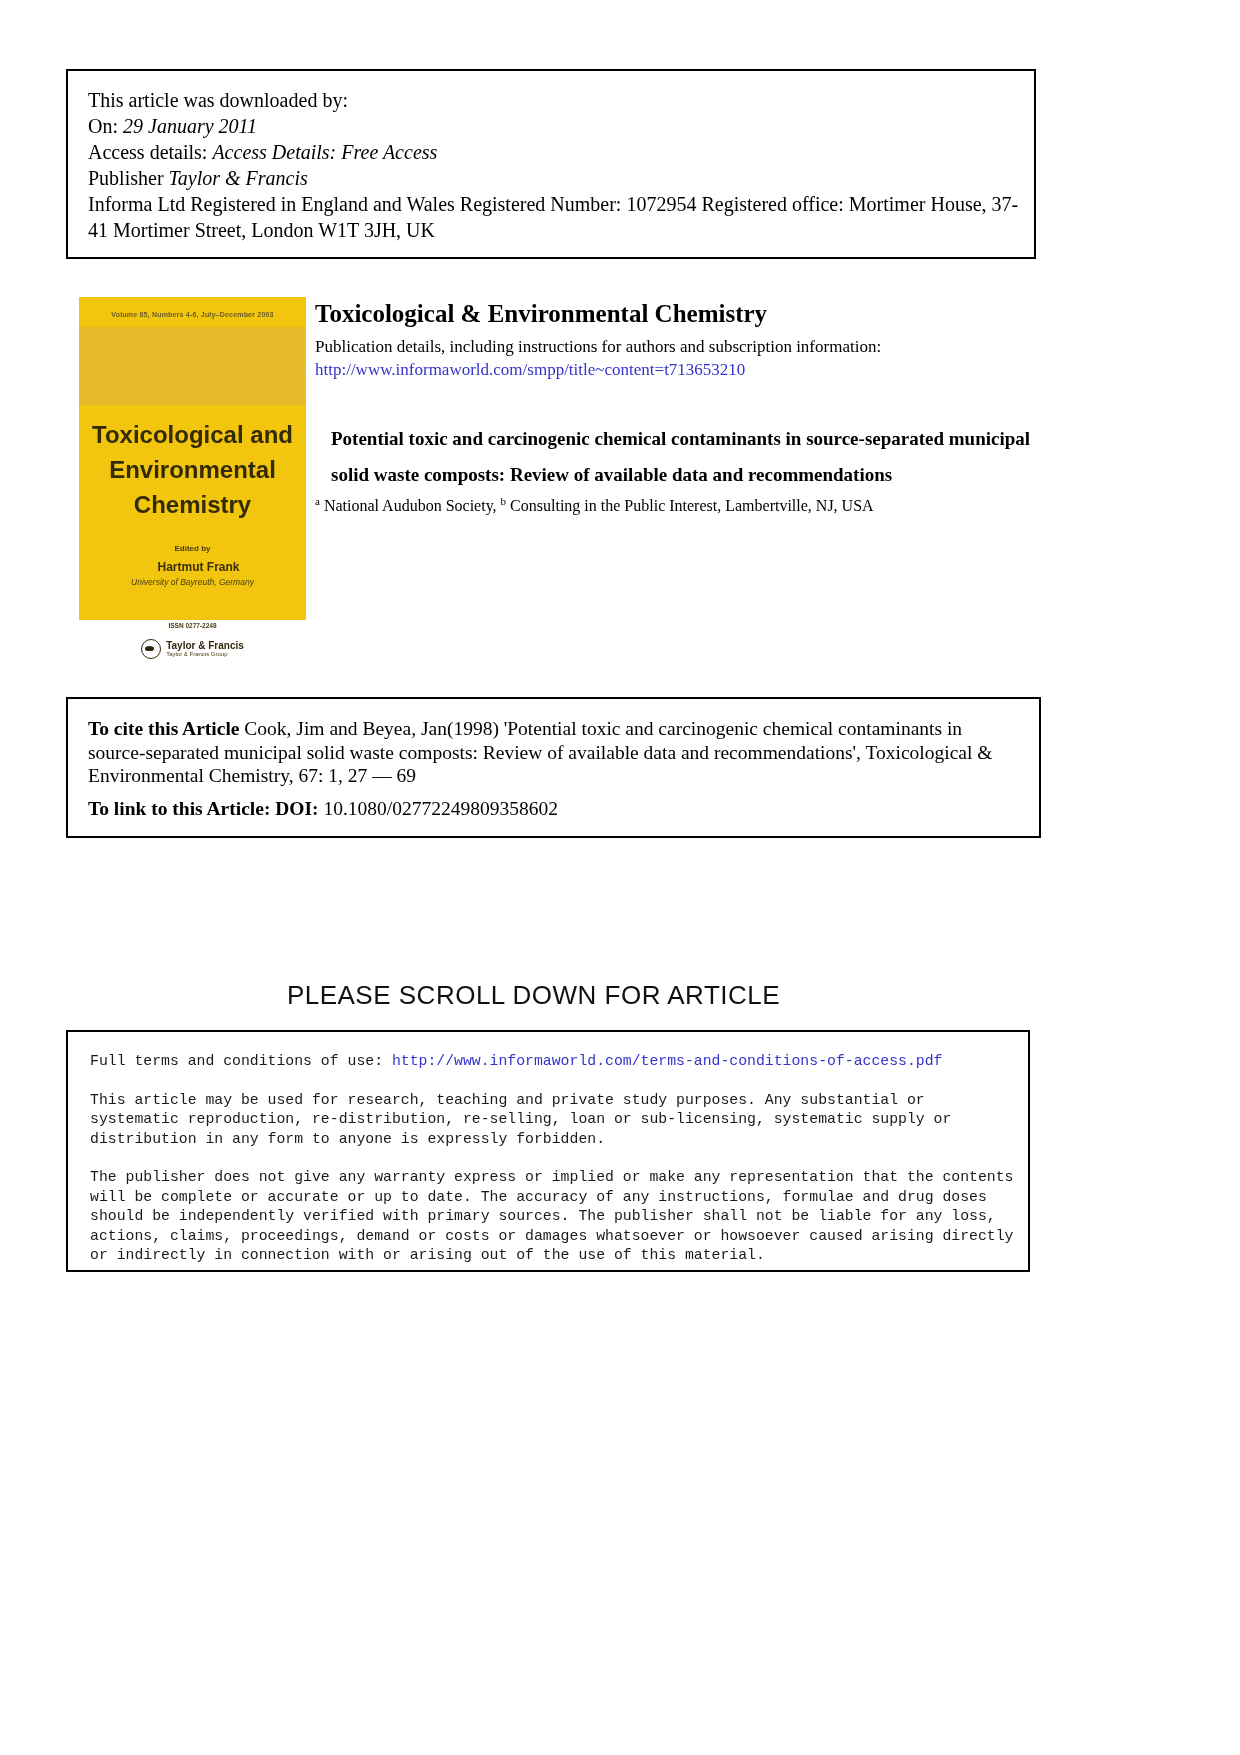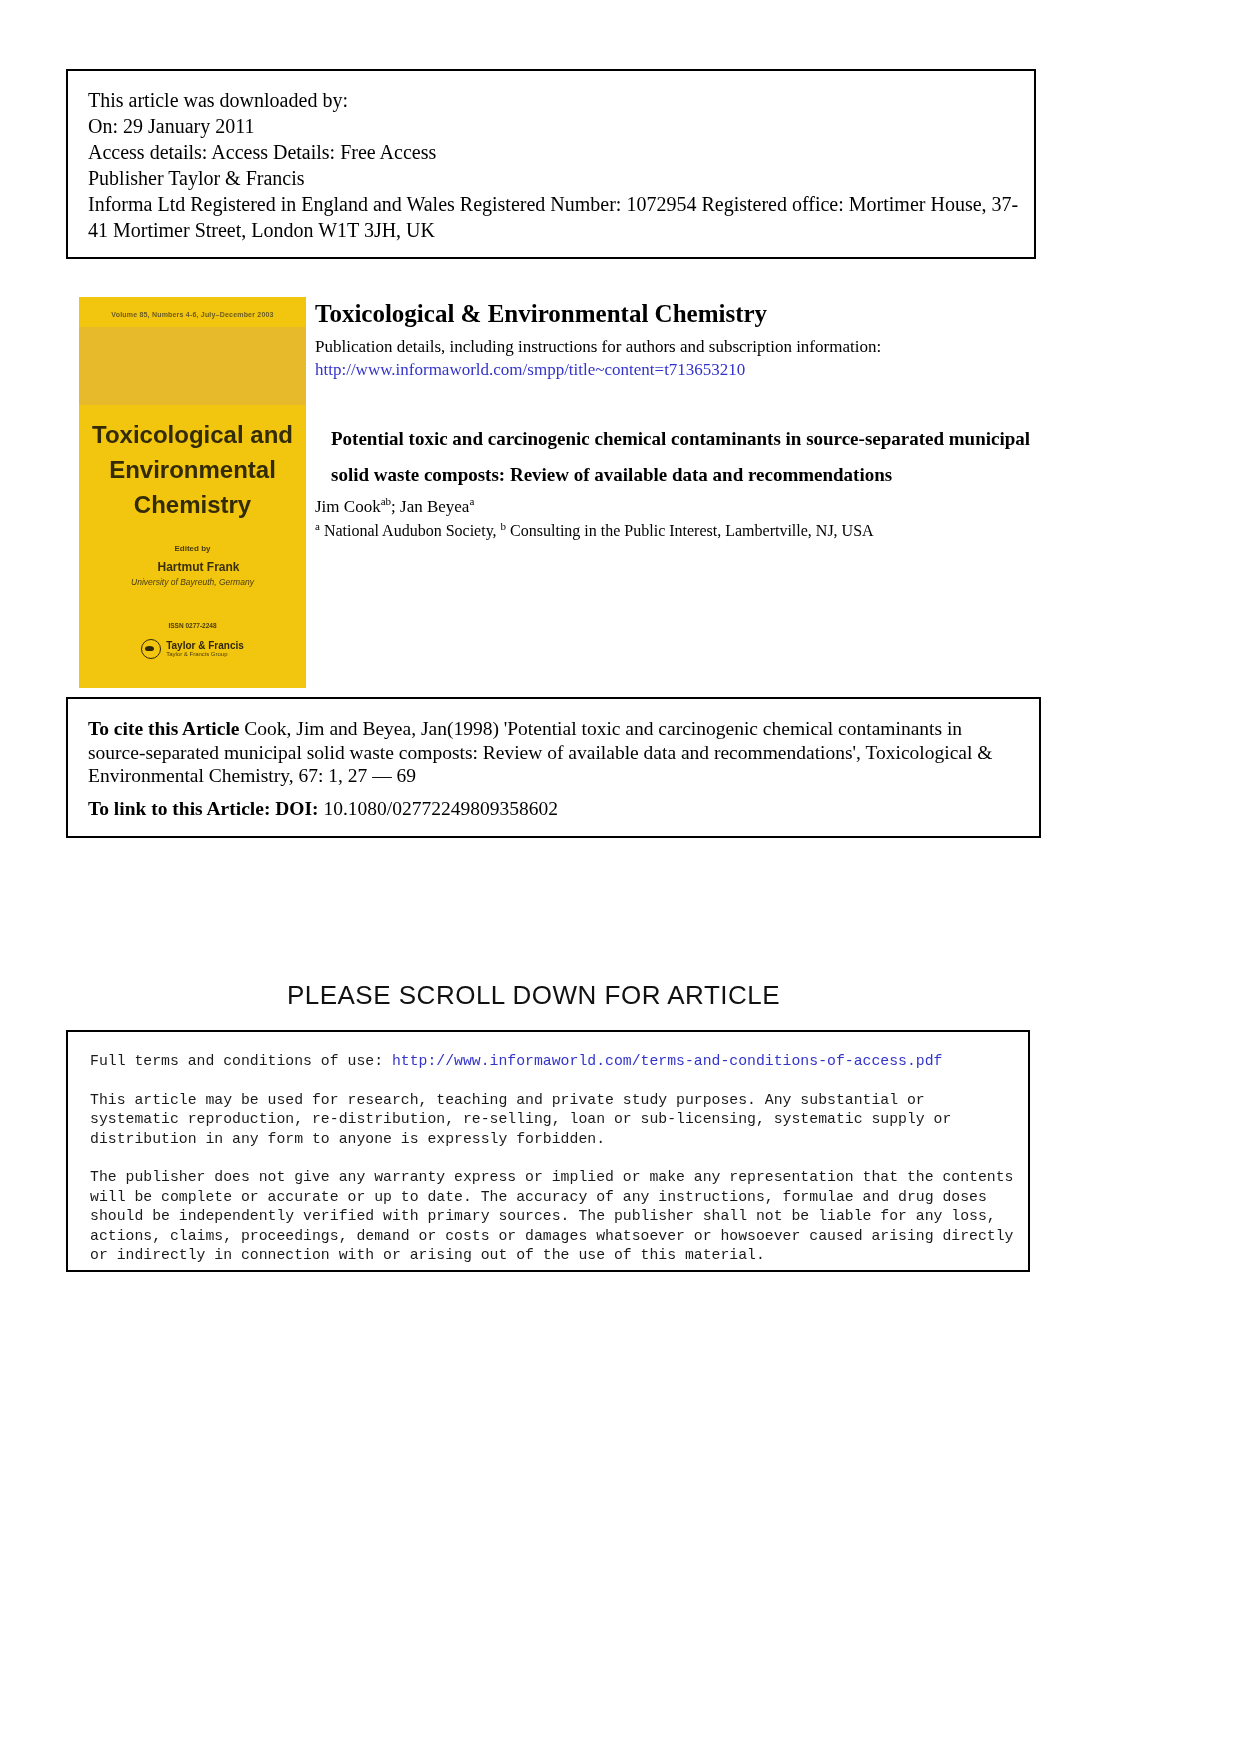--- a/index.html
+++ b/index.html
@@ -23,7 +23,7 @@
     padding:16px 15px 14px 20px;
     font-size:20px;line-height:26px;
   }
-  #download-box .it{}
+  #download-box .it{font-style:italic;}
   
   #cover{
     position:absolute;left:79px;top:297px;width:227px;height:391px;

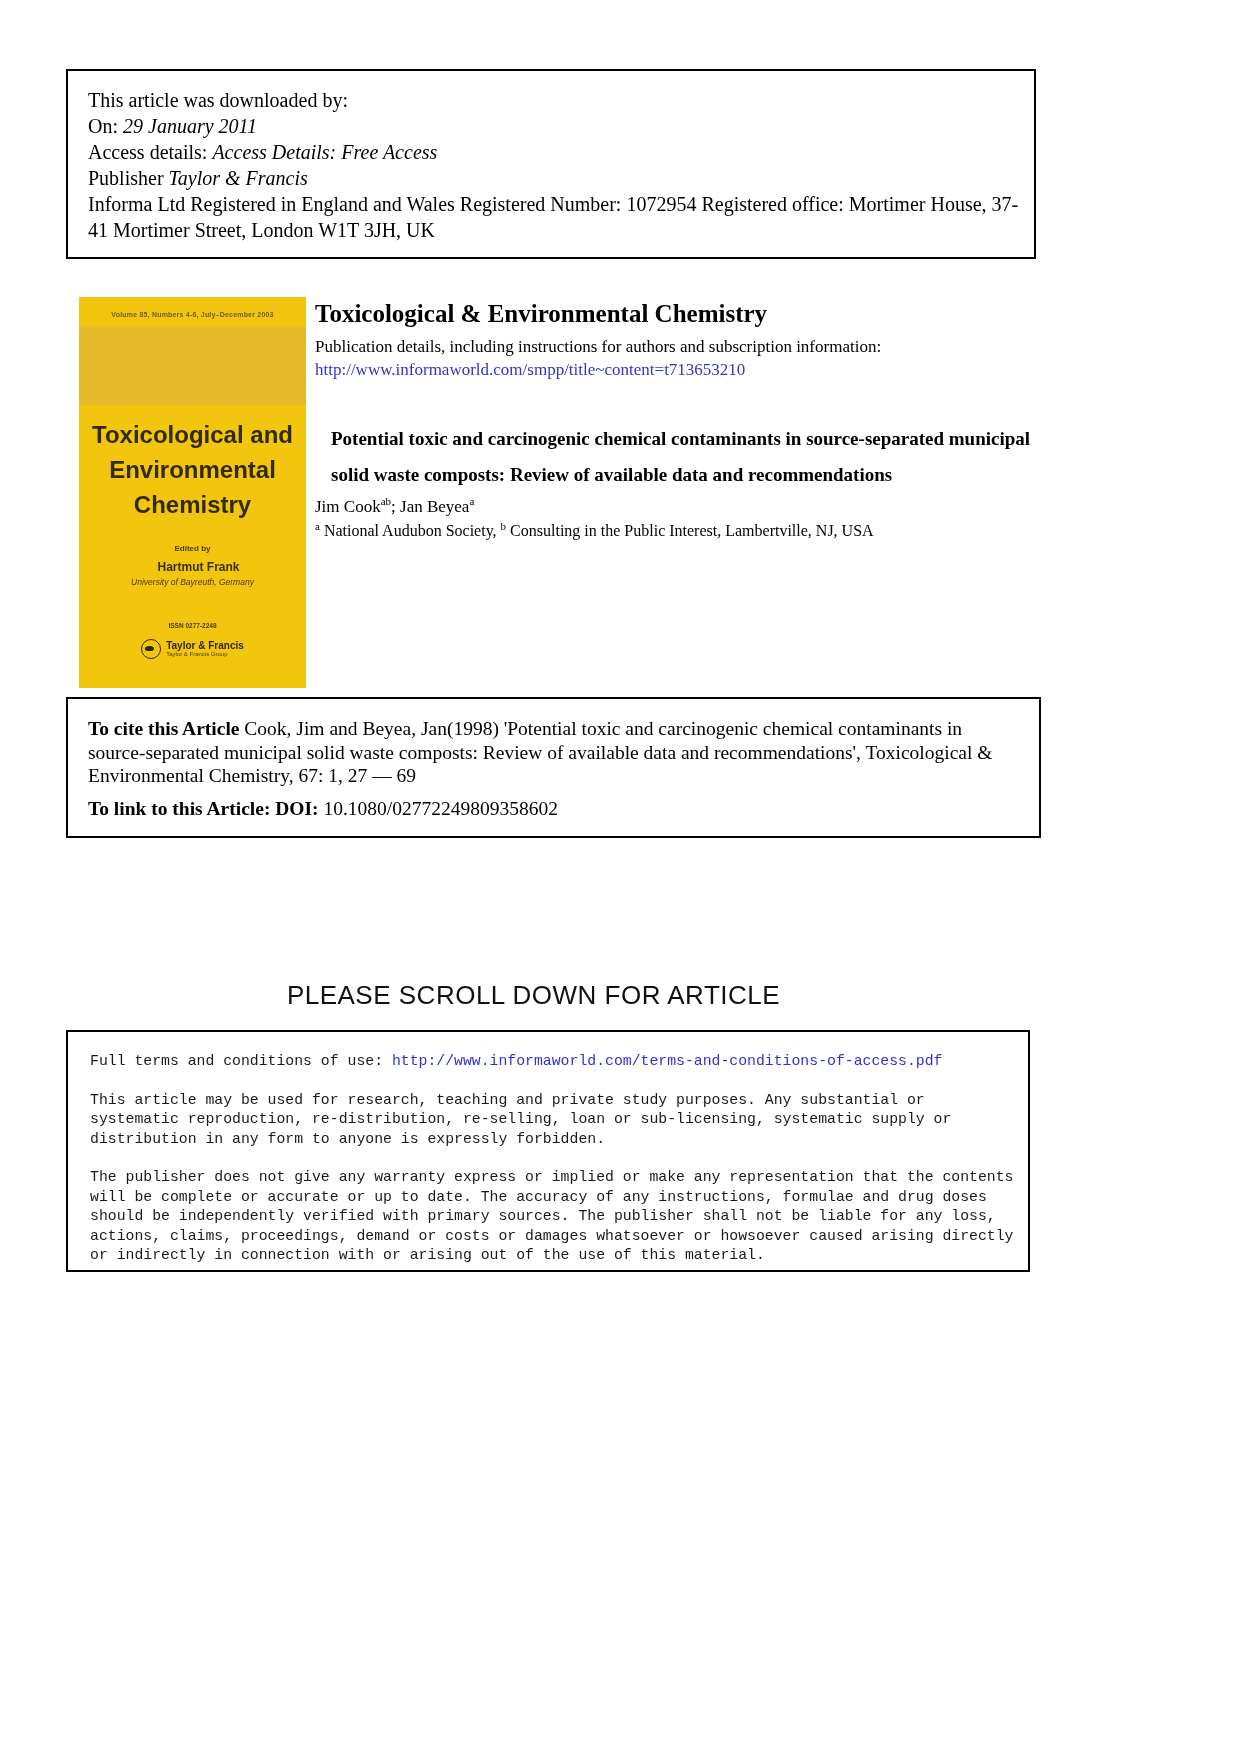--- a/index.html
+++ b/index.html
@@ -26,7 +26,7 @@
   #download-box .it{font-style:italic;}
   
   #cover{
-    position:absolute;left:79px;top:297px;width:227px;height:391px;
+    position:absolute;left:79px;top:297px;width:227px;height:323px;
     background:#f2c50e;
     text-align:center;
     font-family:"Liberation Sans", sans-serif;

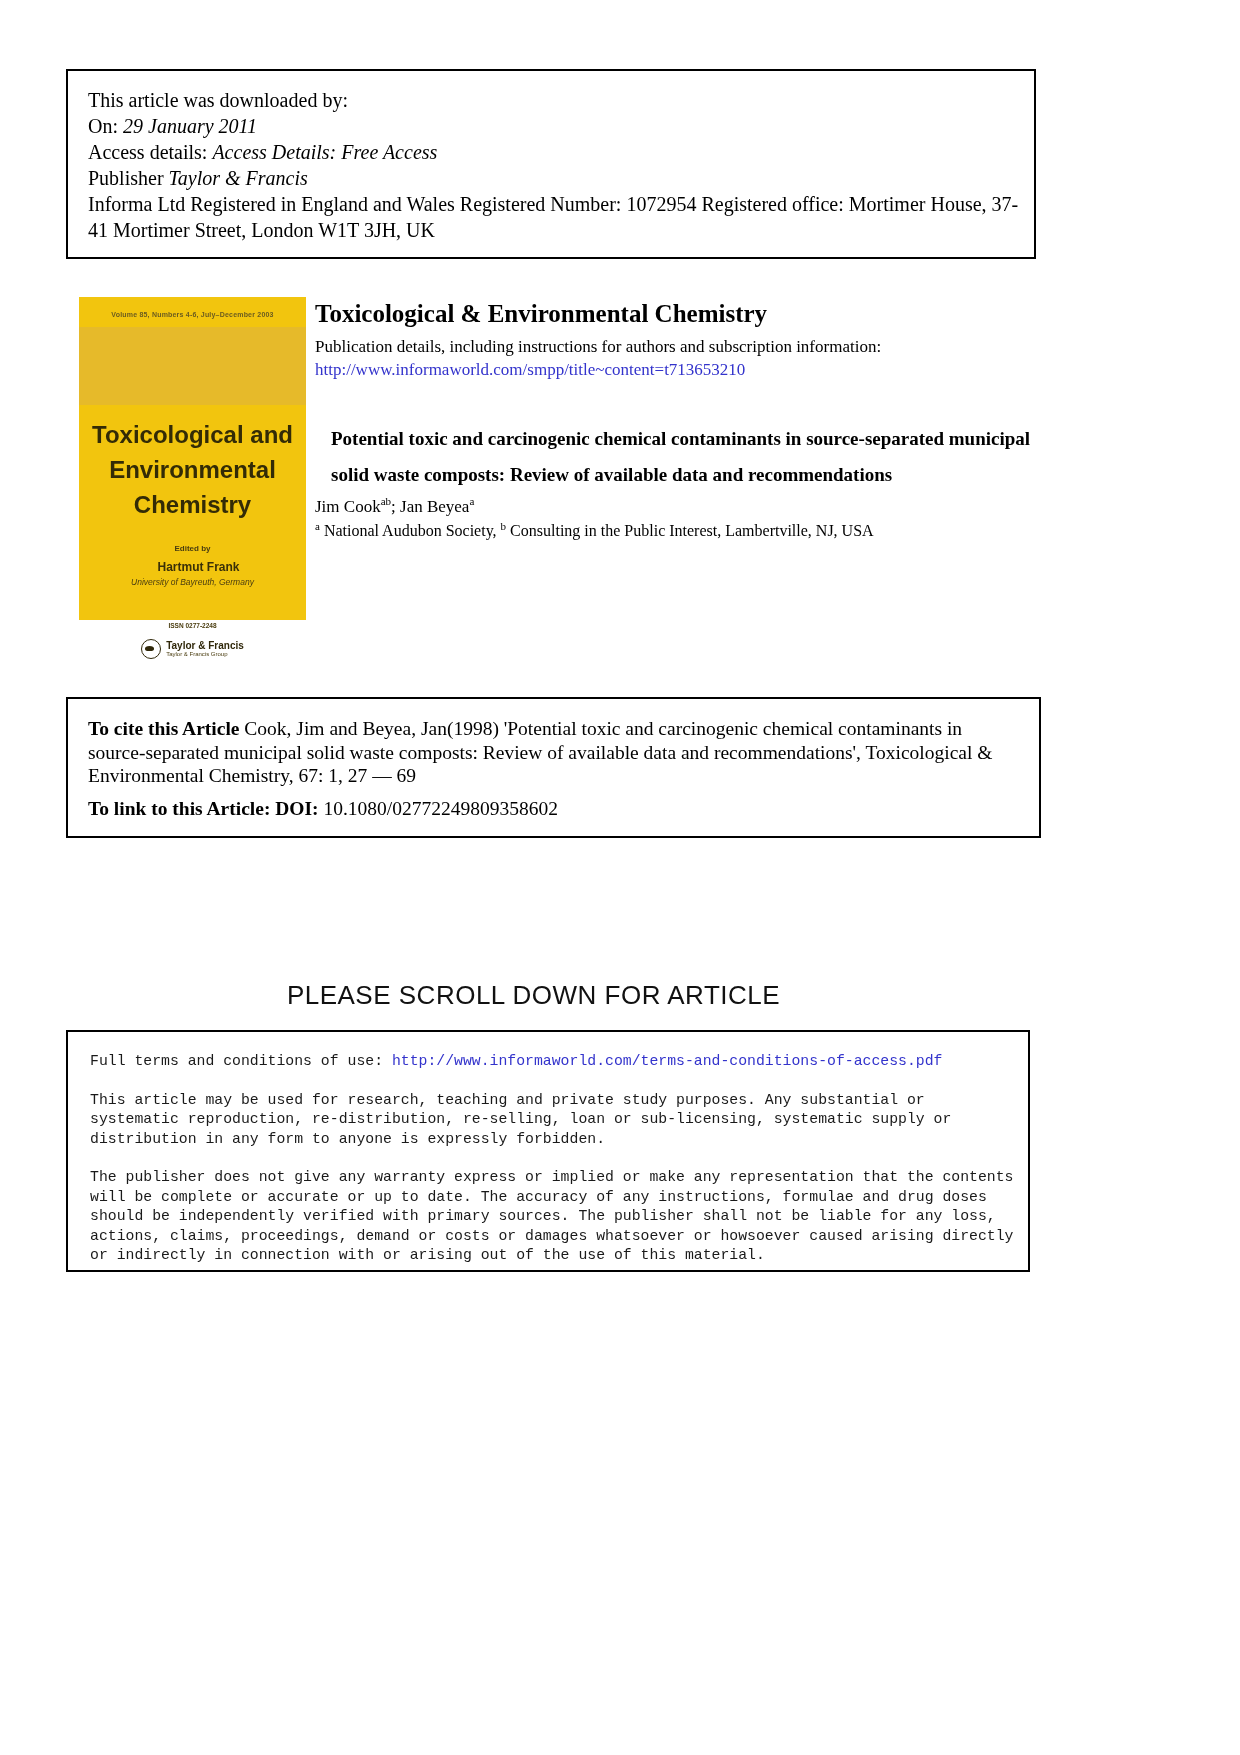--- a/index.html
+++ b/index.html
@@ -153,9 +153,6 @@
     <a class="link" id="journal-url">http://www.informaworld.com/smpp/title~content=t713653210</a>
 
     <div id="article-title">Potential toxic and carcinogenic chemical contaminants in source-separated municipal solid waste composts: Review of available data and recommendations</div>
-    <div id="authors">
-      <span>Jim Cook</span><sup>ab</sup><span>; </span><span>Jan Beyea</span><sup>a</sup>
-    </div>
     <div id="affil">
       <sup>a</sup><span> National Audubon Society, </span><sup>b</sup><span> Consulting in the Public Interest, Lambertville, NJ, USA</span>
     </div>

